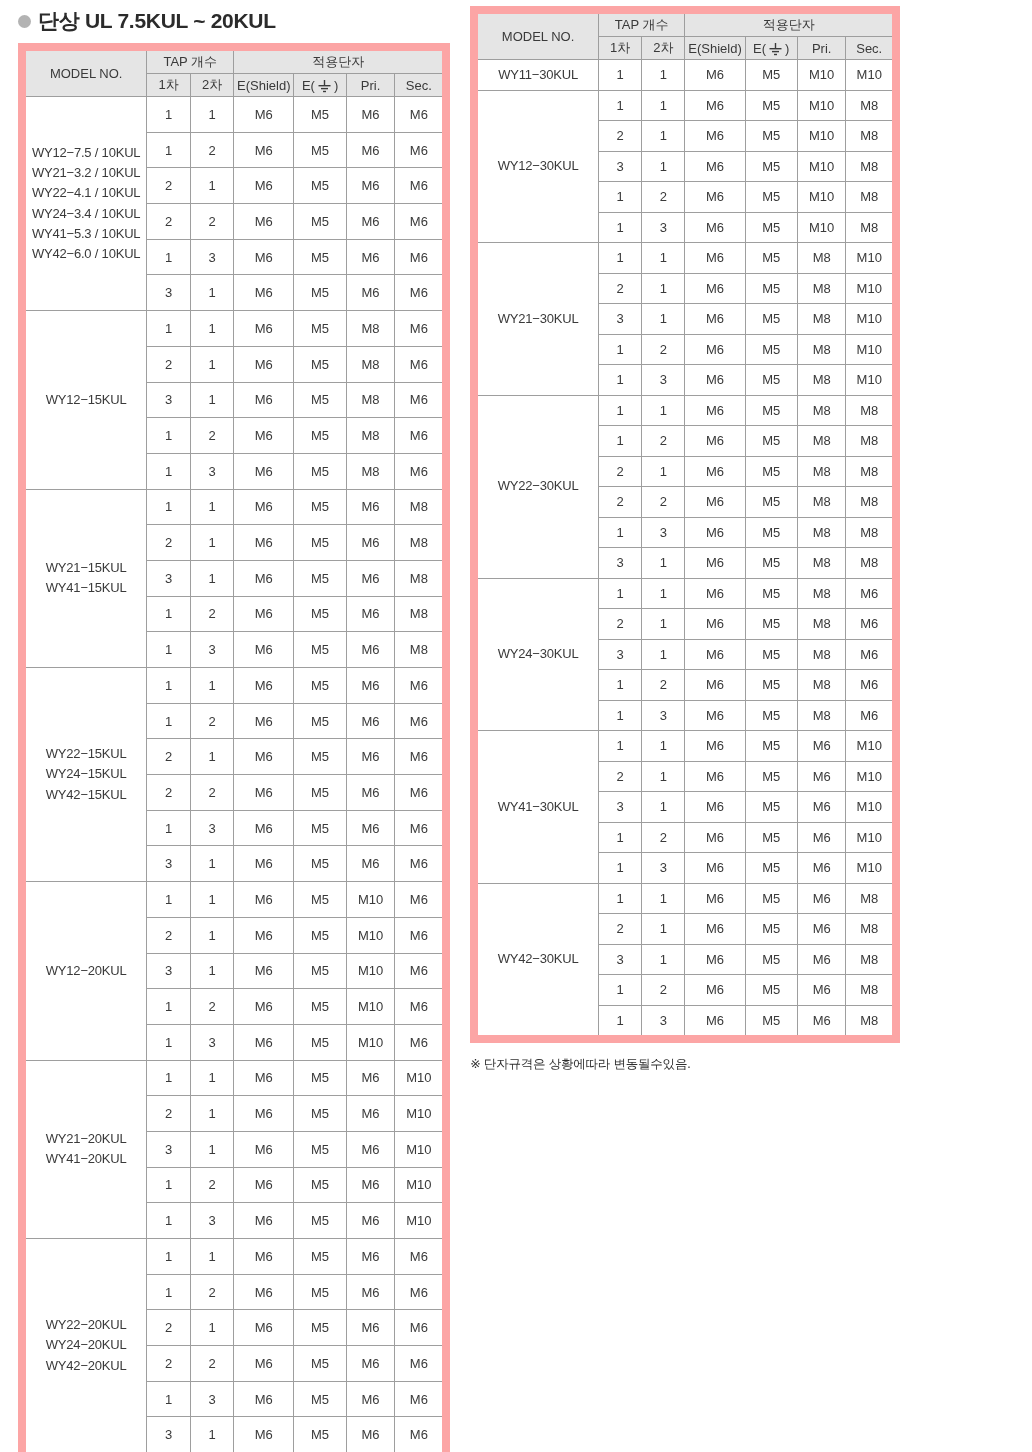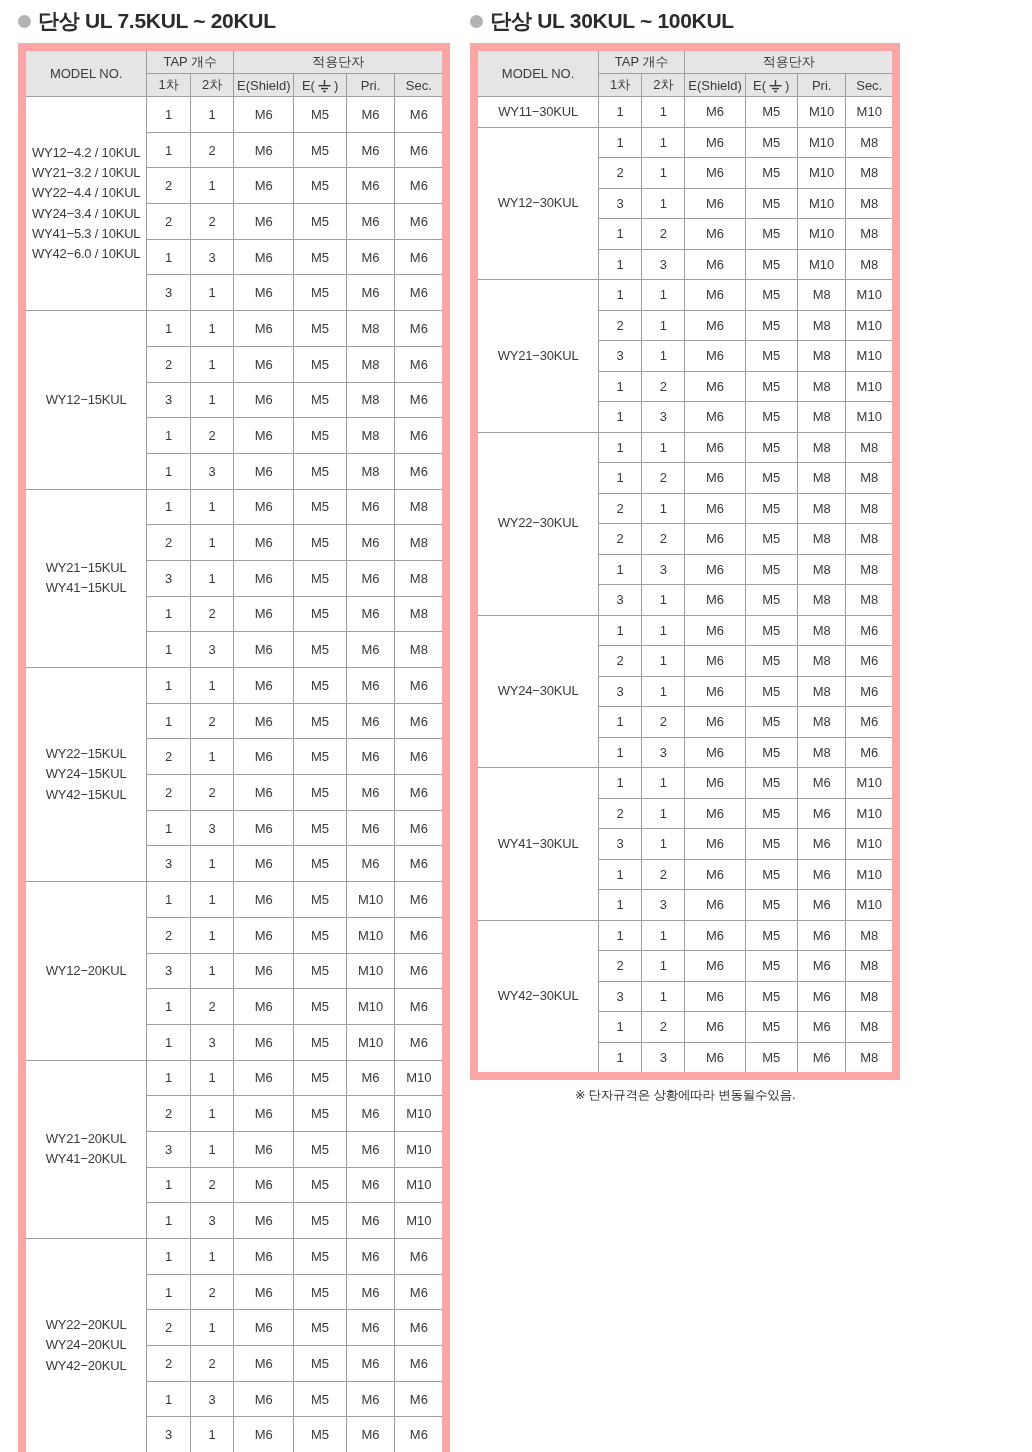--- a/index.html
+++ b/index.html
@@ -413,10 +413,6 @@
   </section>
 
   <section class="col right">
-    <div class="title-row">
-      <span class="bullet"></span>
-      <h2>단상 UL 30KUL ~ 100KUL</h2>
-    </div>
     <div>
         <table class="spec-table t1">
           <colgroup>

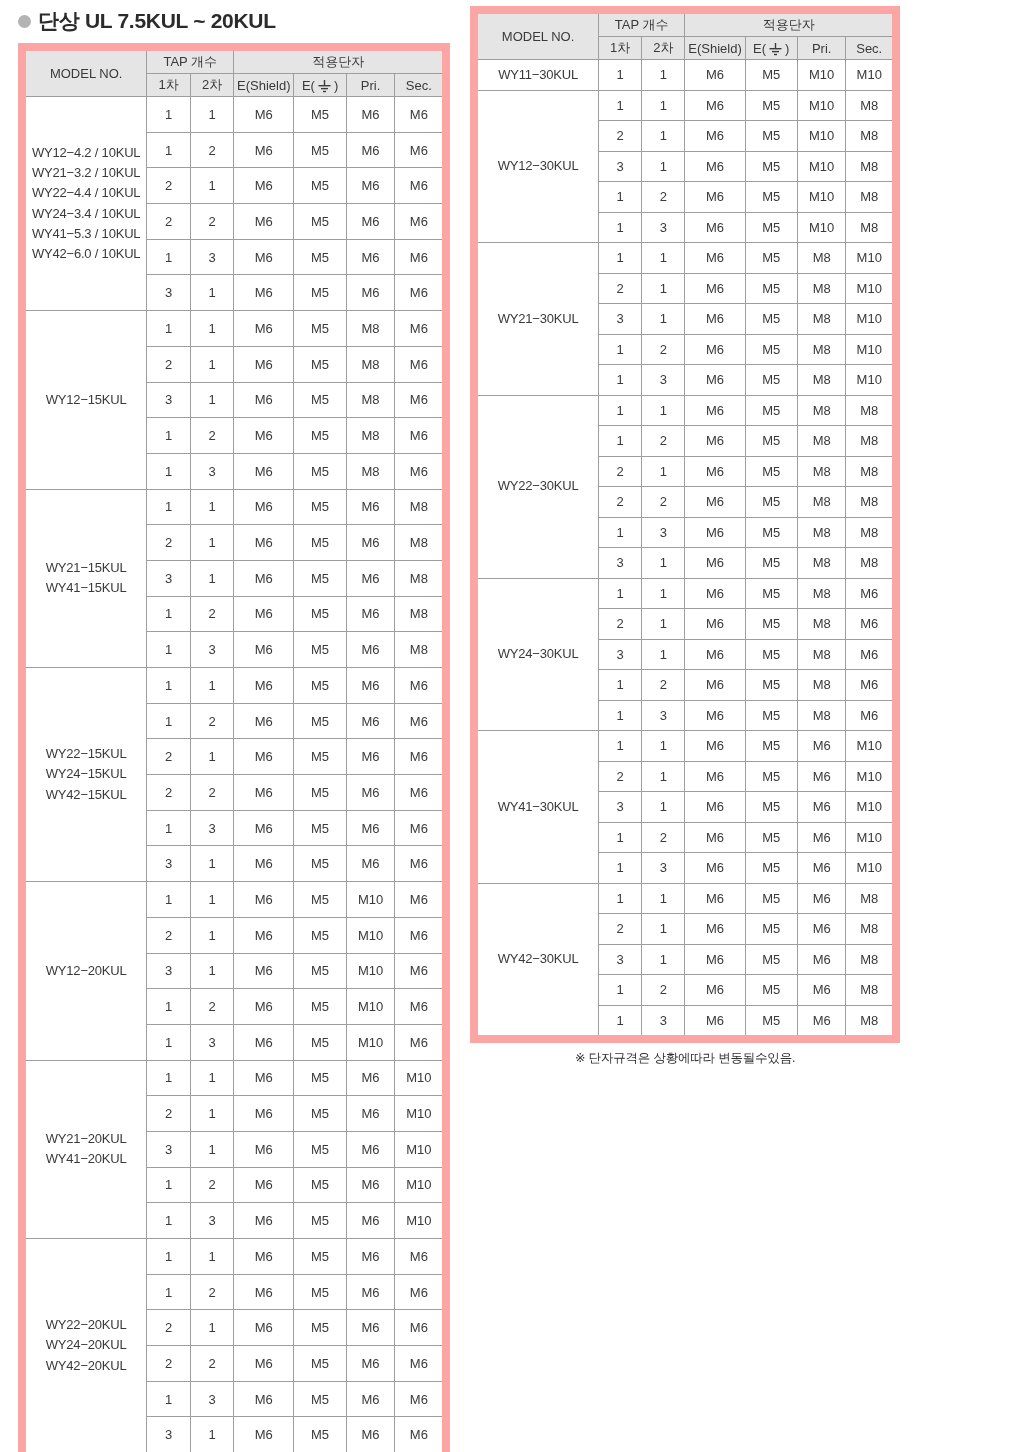--- a/index.html
+++ b/index.html
@@ -72,7 +72,7 @@
           <tbody>
             <tr>
               <td class="model-cell" rowspan="6">
-                <div>WY12−4.2 / 10KUL</div>
+                <div>WY12−7.5 / 10KUL</div>
                 <div>WY21−3.2 / 10KUL</div>
                 <div>WY22−4.4 / 10KUL</div>
                 <div>WY24−3.4 / 10KUL</div>

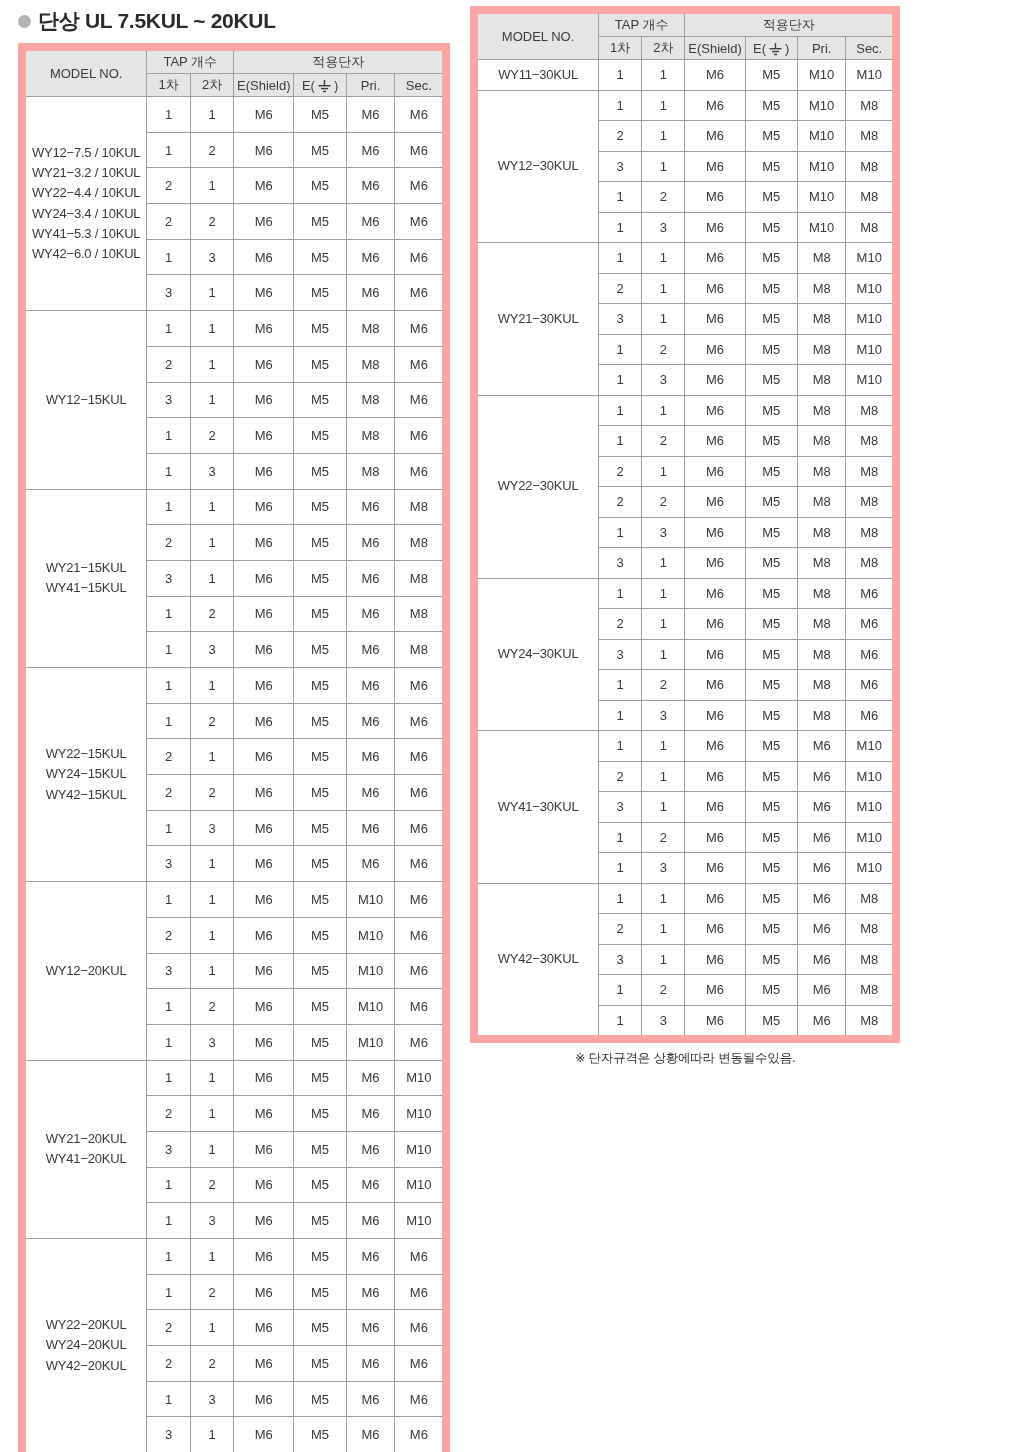--- a/index.html
+++ b/index.html
@@ -74,7 +74,7 @@
               <td class="model-cell" rowspan="6">
                 <div>WY12−7.5 / 10KUL</div>
                 <div>WY21−3.2 / 10KUL</div>
-                <div>WY22−4.4 / 10KUL</div>
+                <div>WY22−4.1 / 10KUL</div>
                 <div>WY24−3.4 / 10KUL</div>
                 <div>WY41−5.3 / 10KUL</div>
                 <div>WY42−6.0 / 10KUL</div>

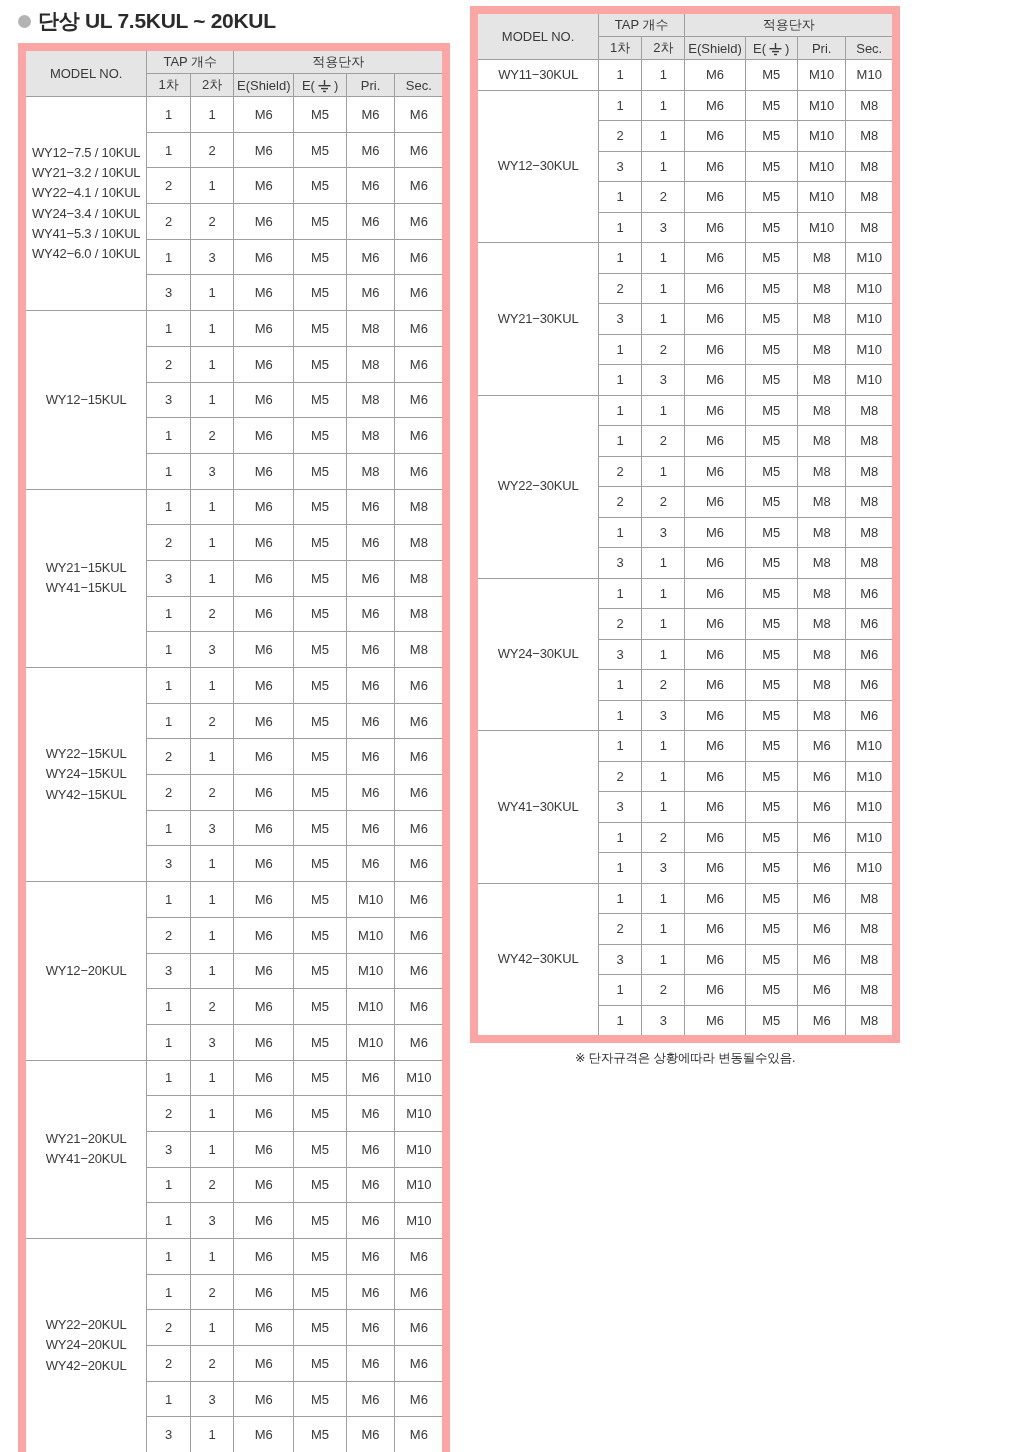--- a/index.html
+++ b/index.html
@@ -22,7 +22,7 @@
   td.model-cell{font-size:13px;line-height:1.55;letter-spacing:-0.2px;}
   .ground-wrap{display:inline-flex;align-items:center;gap:1px;}
   .ground-icon{display:inline-block;margin:0 1px;position:relative;top:1px;}
-  .footnote{text-align:center;margin-top:7px;font-size:12.5px;color:#2f2f2f;letter-spacing:-0.2px;}
+  .footnote{text-align:left;margin-top:13px;font-size:12.5px;color:#2f2f2f;letter-spacing:-0.2px;}
 </style>
 </head>
 <body>

